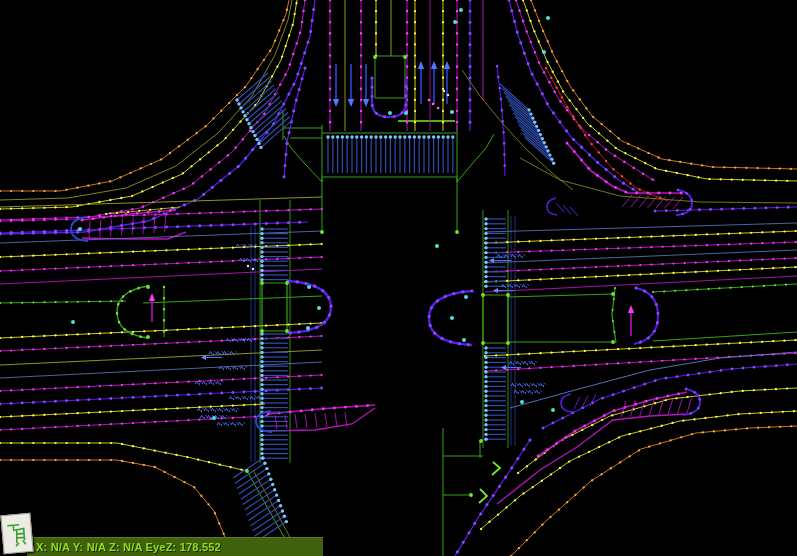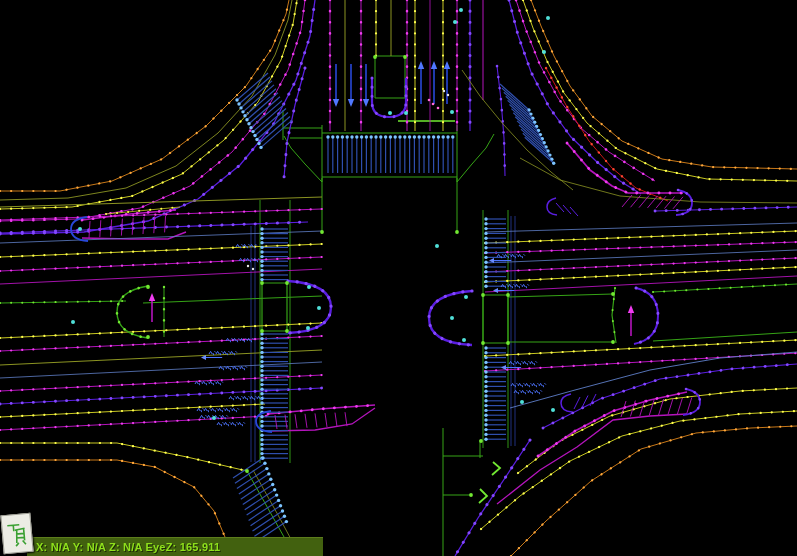--- a/index.html
+++ b/index.html
@@ -613,7 +613,7 @@
       </g>
     </svg>
   <div class="statusbar" style="background: rgb(66, 97, 15);">
-    <span style="color: rgb(142, 224, 28);">X: N/A Y: N/A Z: N/A EyeZ: 165.911</span>
+    <span style="color: rgb(142, 224, 28);">X: N/A Y: N/A Z: N/A EyeZ: 178.552</span>
   </div>
   <div class="logo">
     <svg width="22" height="26" viewBox="0 0 22 26" aria-label="顶">

